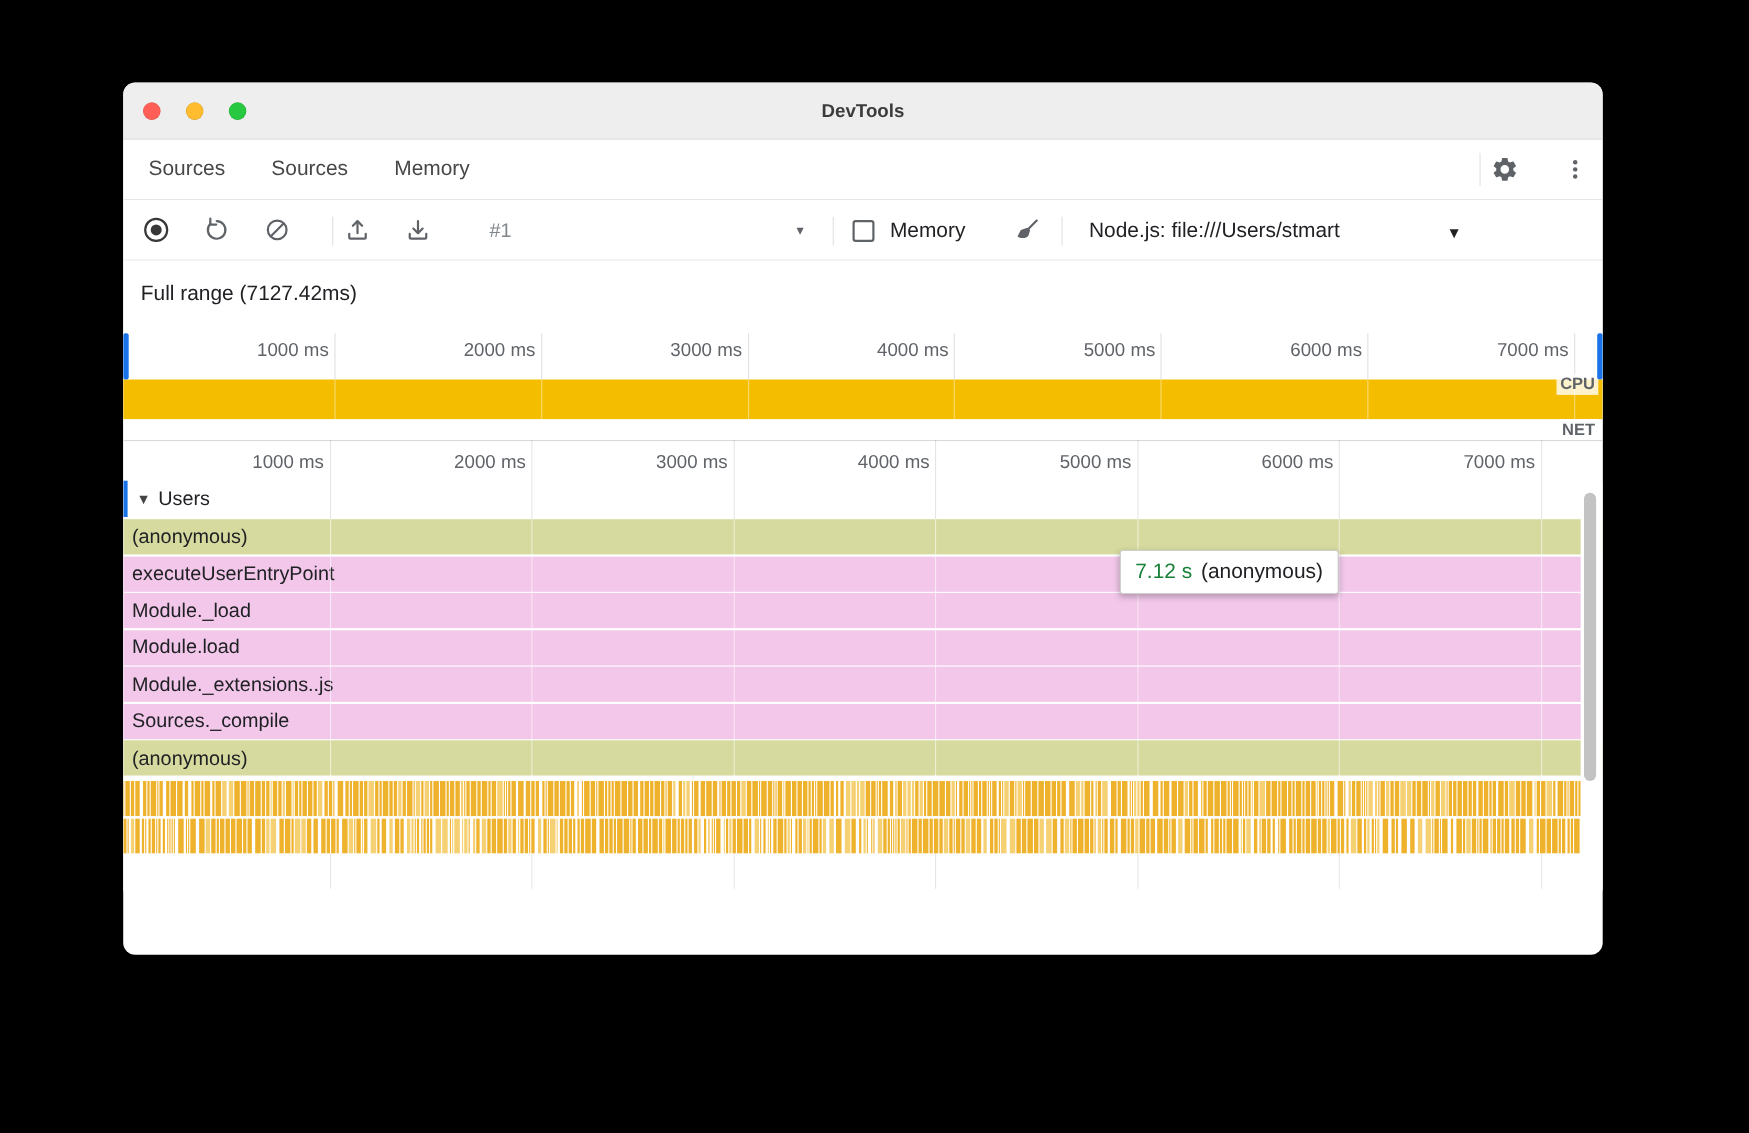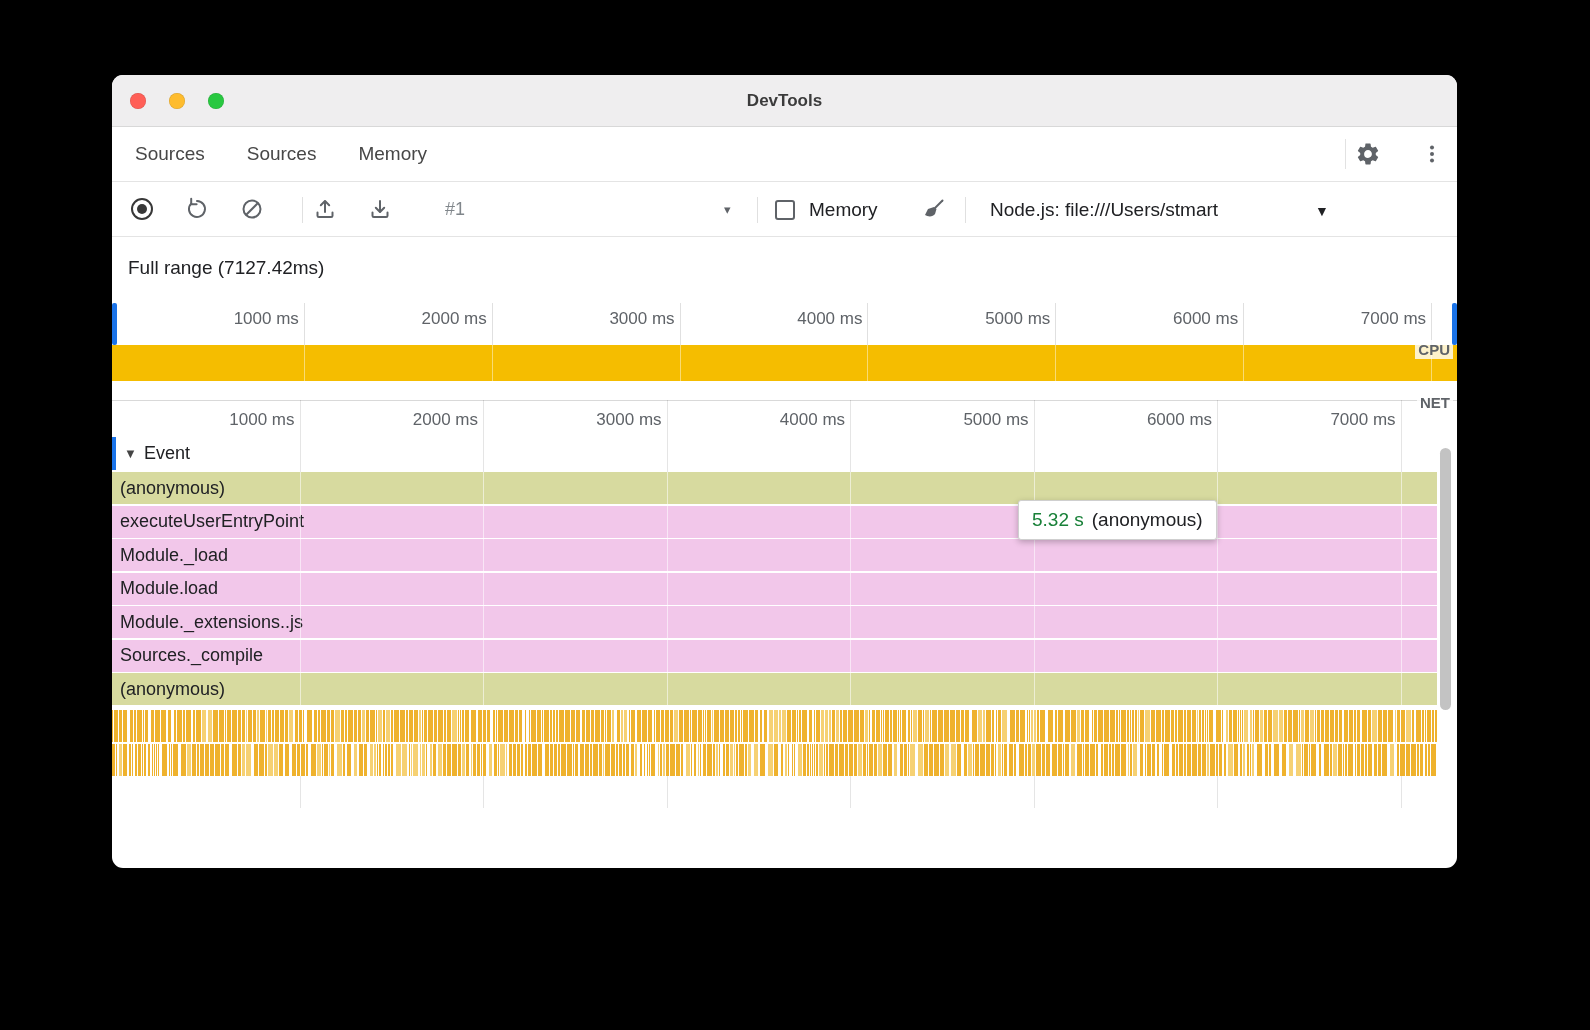--- a/index.html
+++ b/index.html
@@ -50,7 +50,7 @@
   .band-chip{position:absolute;right:2px;font-size:15px;font-weight:700;color:#5f6368;background:rgba(255,255,255,.8);padding:0 3px;line-height:19px;z-index:3;}
   .cpu-chip{top:37px;}
   .net-strip{position:absolute;left:-4px;right:-2px;top:78px;height:19px;border-bottom:1px solid #d9d9d9;}
-  .net-chip{top:90px;}
+  .net-chip{top:78px;}
   .handle{position:absolute;top:66px;width:5px;height:42px;background:var(--accent,#1a73e8);border-radius:2px;z-index:4;}
   .handle.left{left:0;}
   .handle.right{right:0;}

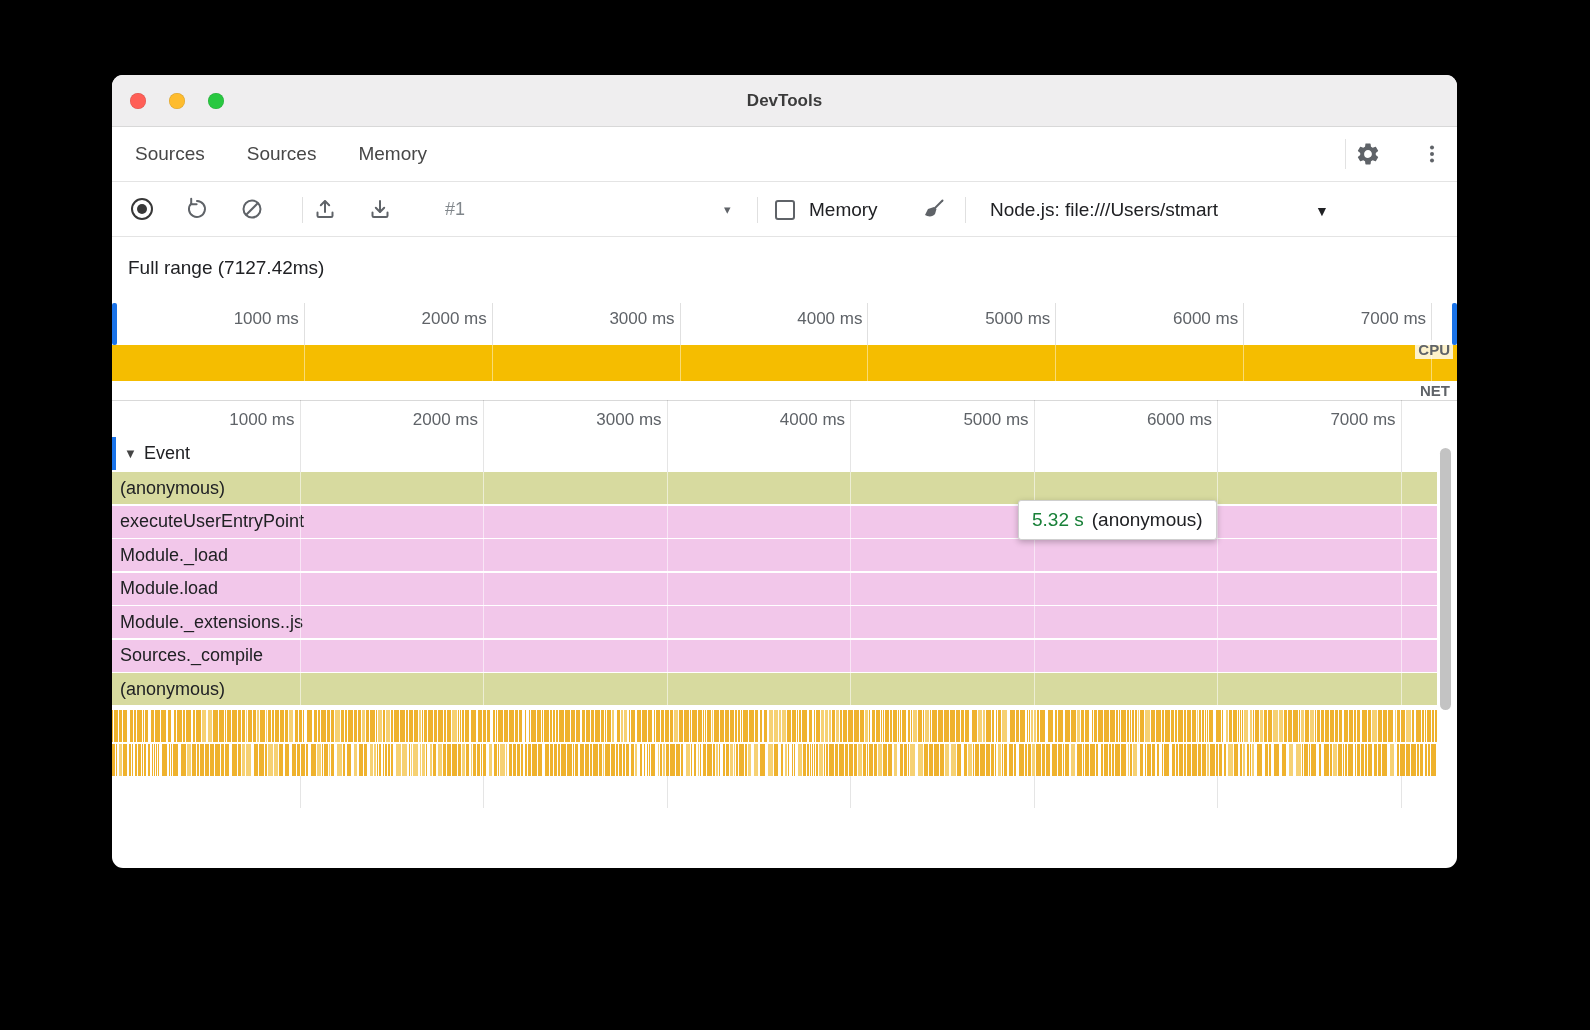--- a/index.html
+++ b/index.html
@@ -218,7 +218,7 @@
       <div class="main-accent"></div>
       <div class="main-row">
         <span class="main-tri">▼</span>
-        <span class="main-label">Event</span>
+        <span class="main-label">Users</span>
       </div>
       <div class="frame-rows">
           <div class="frame-row" style="top: 72px; background: rgb(215, 218, 159);">

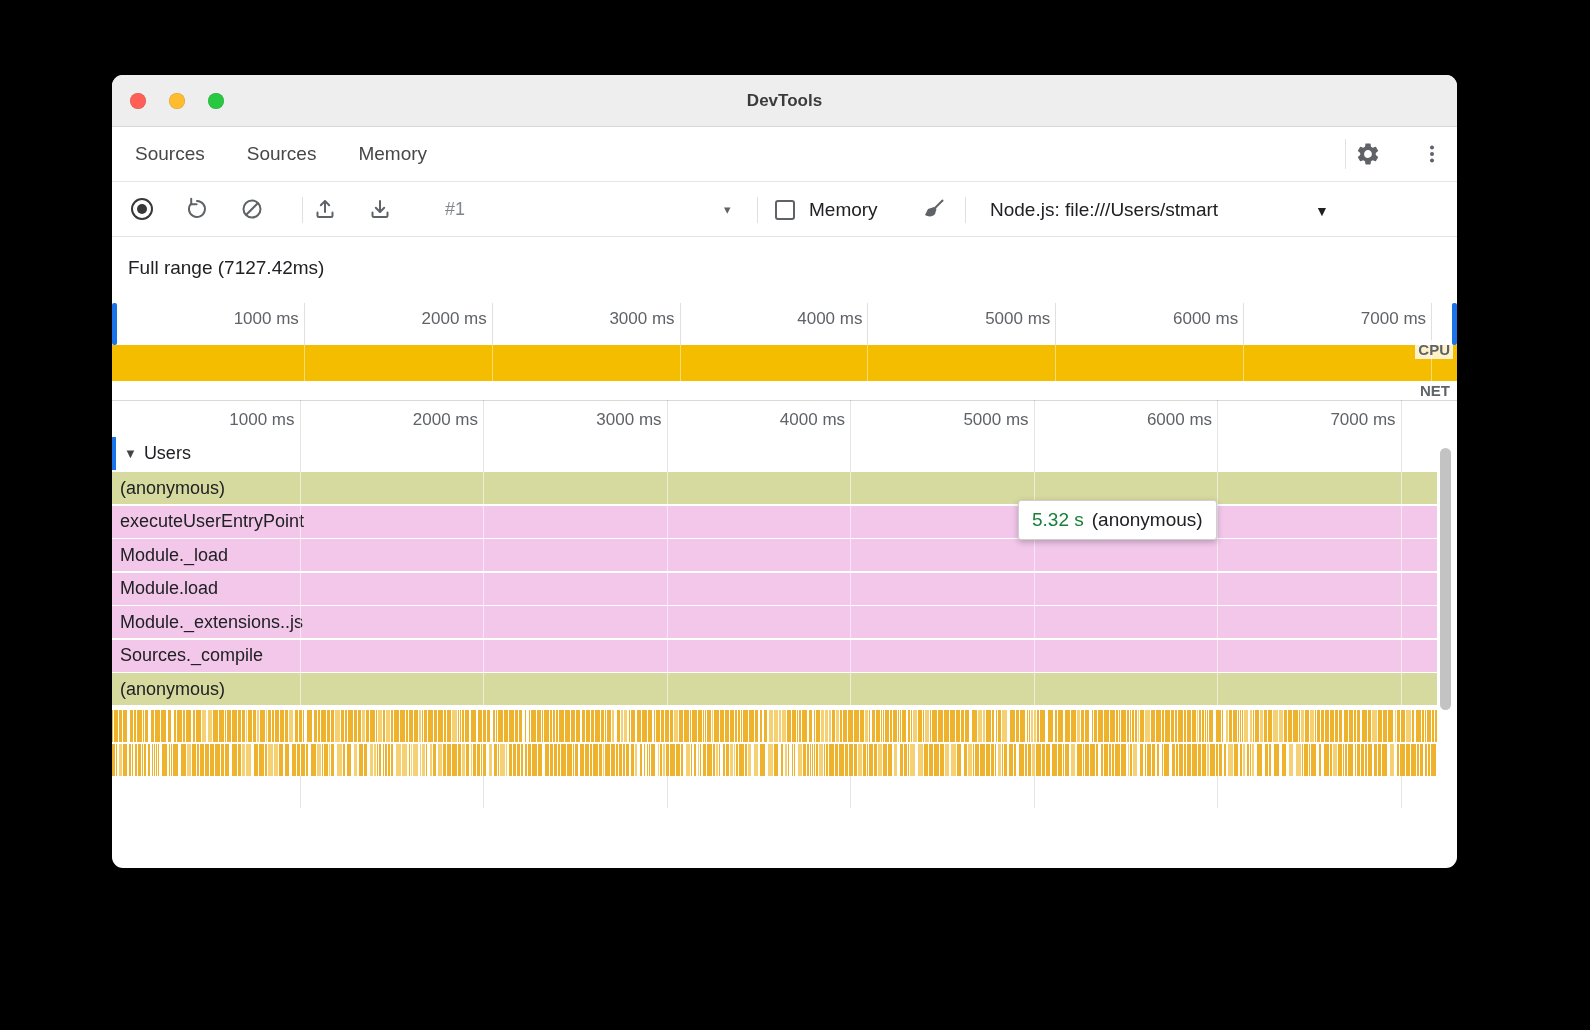--- a/index.html
+++ b/index.html
@@ -870,7 +870,7 @@
           <div class="grid-line" style="left: 98.2123%; background: rgba(0, 0, 0, 0.1);"></div>
         </div>
       <div class="tooltip">
-        <span class="tt-time">5.32 s</span><span class="tt-fn">(anonymous)</span>
+        <span class="tt-time">7.12 s</span><span class="tt-fn">(anonymous)</span>
       </div>
       <div class="scroll-track">
         <div class="scroll-thumb"></div>

